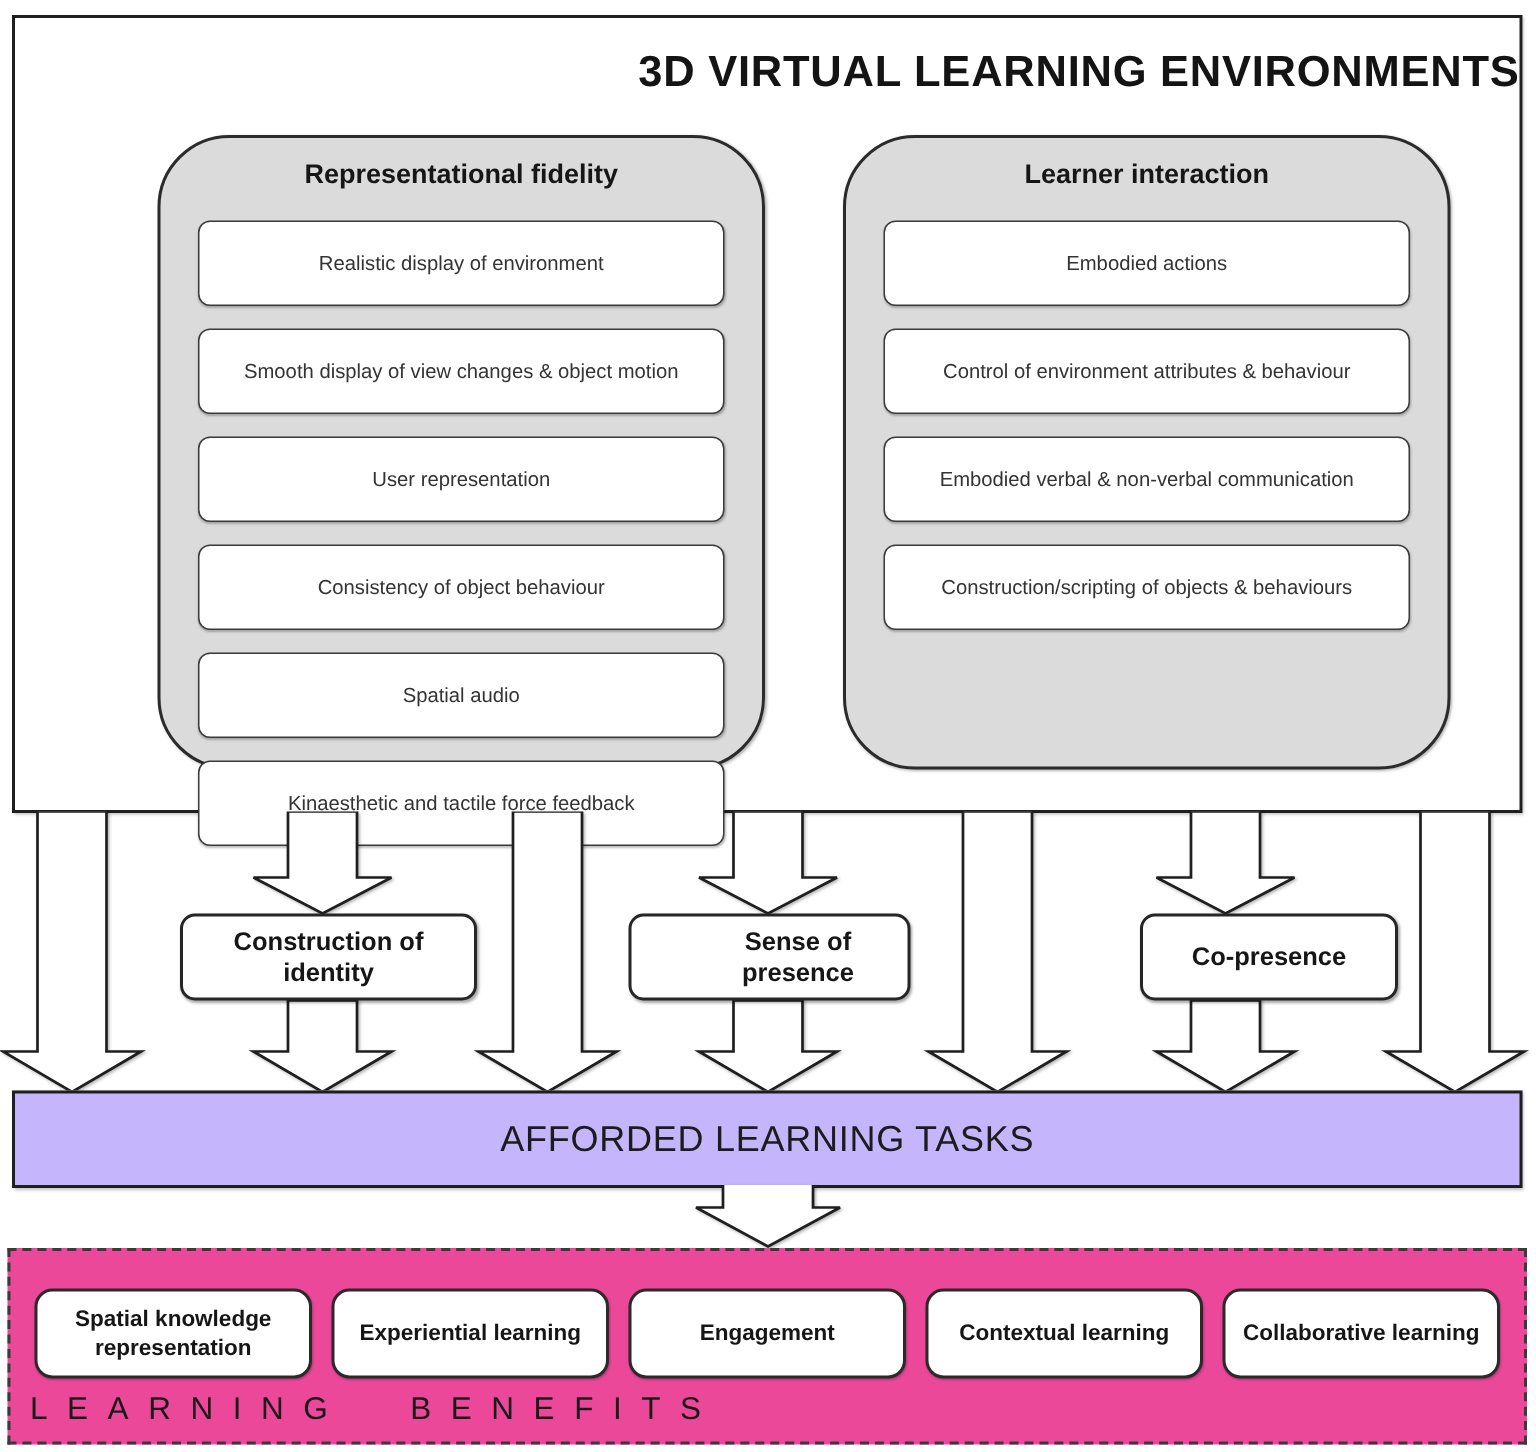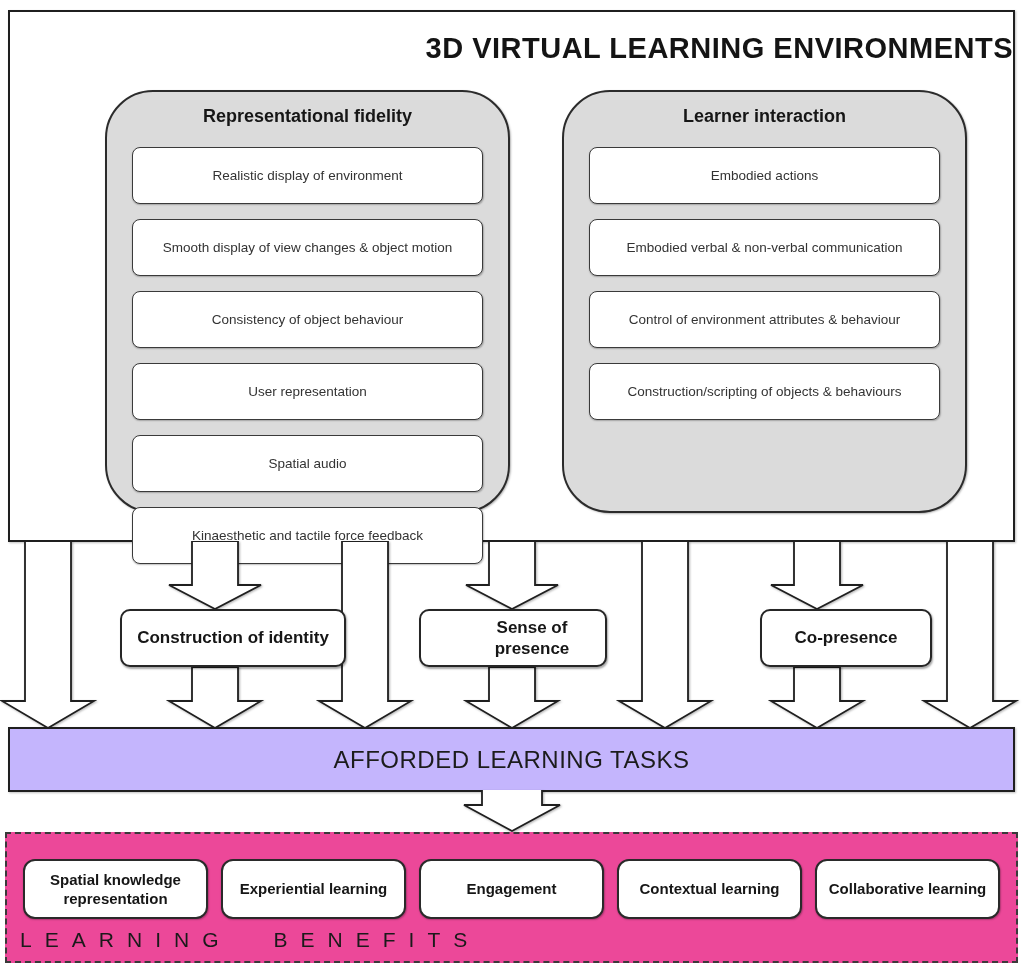--- a/index.html
+++ b/index.html
@@ -178,8 +178,8 @@
       <div class="panel-title">Learner interaction</div>
       <div class="panel-items">
         <div class="panel-item">Embodied actions</div>
+        <div class="panel-item">Control of environment attributes &amp; behaviour</div>
         <div class="panel-item">Embodied verbal &amp; non-verbal communication</div>
-        <div class="panel-item">Control of environment attributes &amp; behaviour</div>
         <div class="panel-item">Construction/scripting of objects &amp; behaviours</div>
       </div>
     </div>

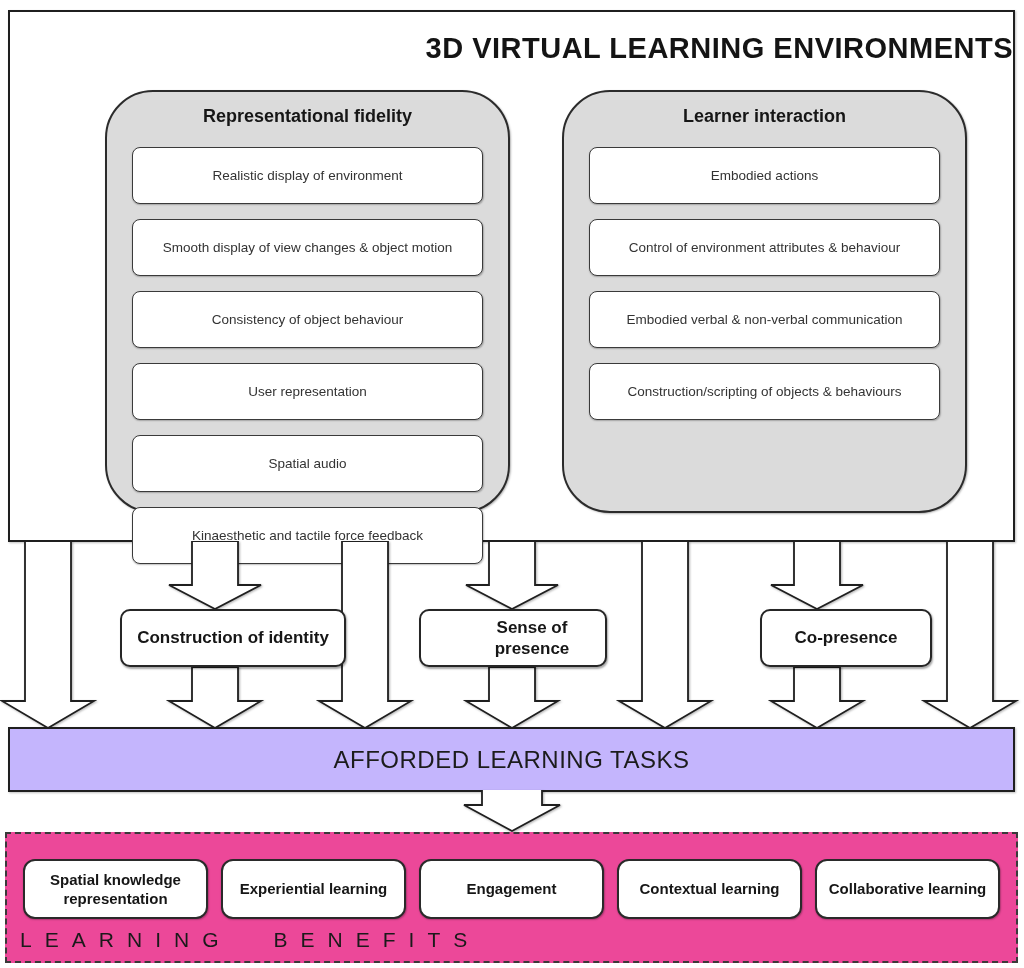--- a/index.html
+++ b/index.html
@@ -167,8 +167,8 @@
       <div class="panel-items">
         <div class="panel-item">Realistic display of environment</div>
         <div class="panel-item">Smooth display of view changes &amp; object motion</div>
+        <div class="panel-item">User representation</div>
         <div class="panel-item">Consistency of object behaviour</div>
-        <div class="panel-item">User representation</div>
         <div class="panel-item">Spatial audio</div>
         <div class="panel-item">Kinaesthetic and tactile force feedback</div>
       </div>

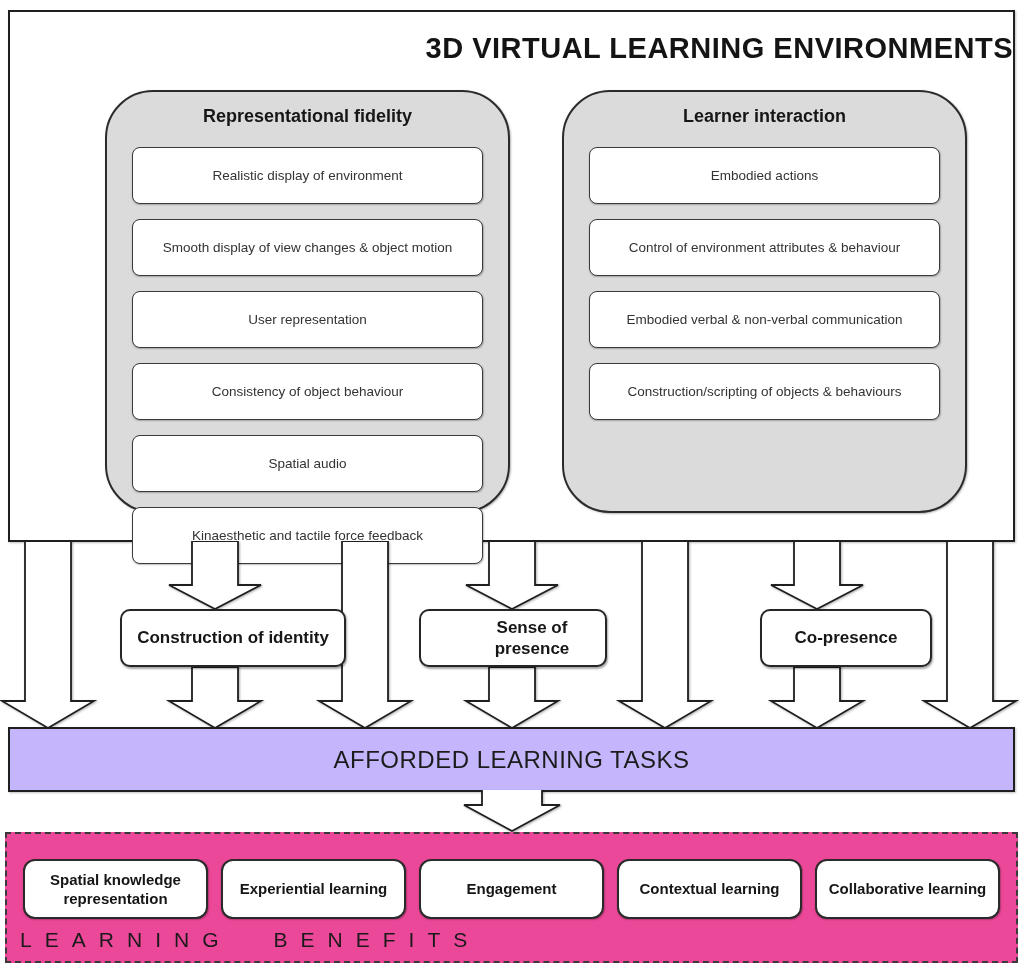--- a/index.html
+++ b/index.html
@@ -96,7 +96,7 @@
     padding: 0 6px;
     box-shadow: 1px 1.5px 2px rgba(0,0,0,0.35);
   }
-  #mediator-0 { left: 120px; width: 226px; }
+  #mediator-0 { left: 120px; width: 198px; }
   #mediator-1 { left: 419px; width: 188px; padding-left: 44px; }
   #mediator-2 { left: 760px; width: 172px; }
   

